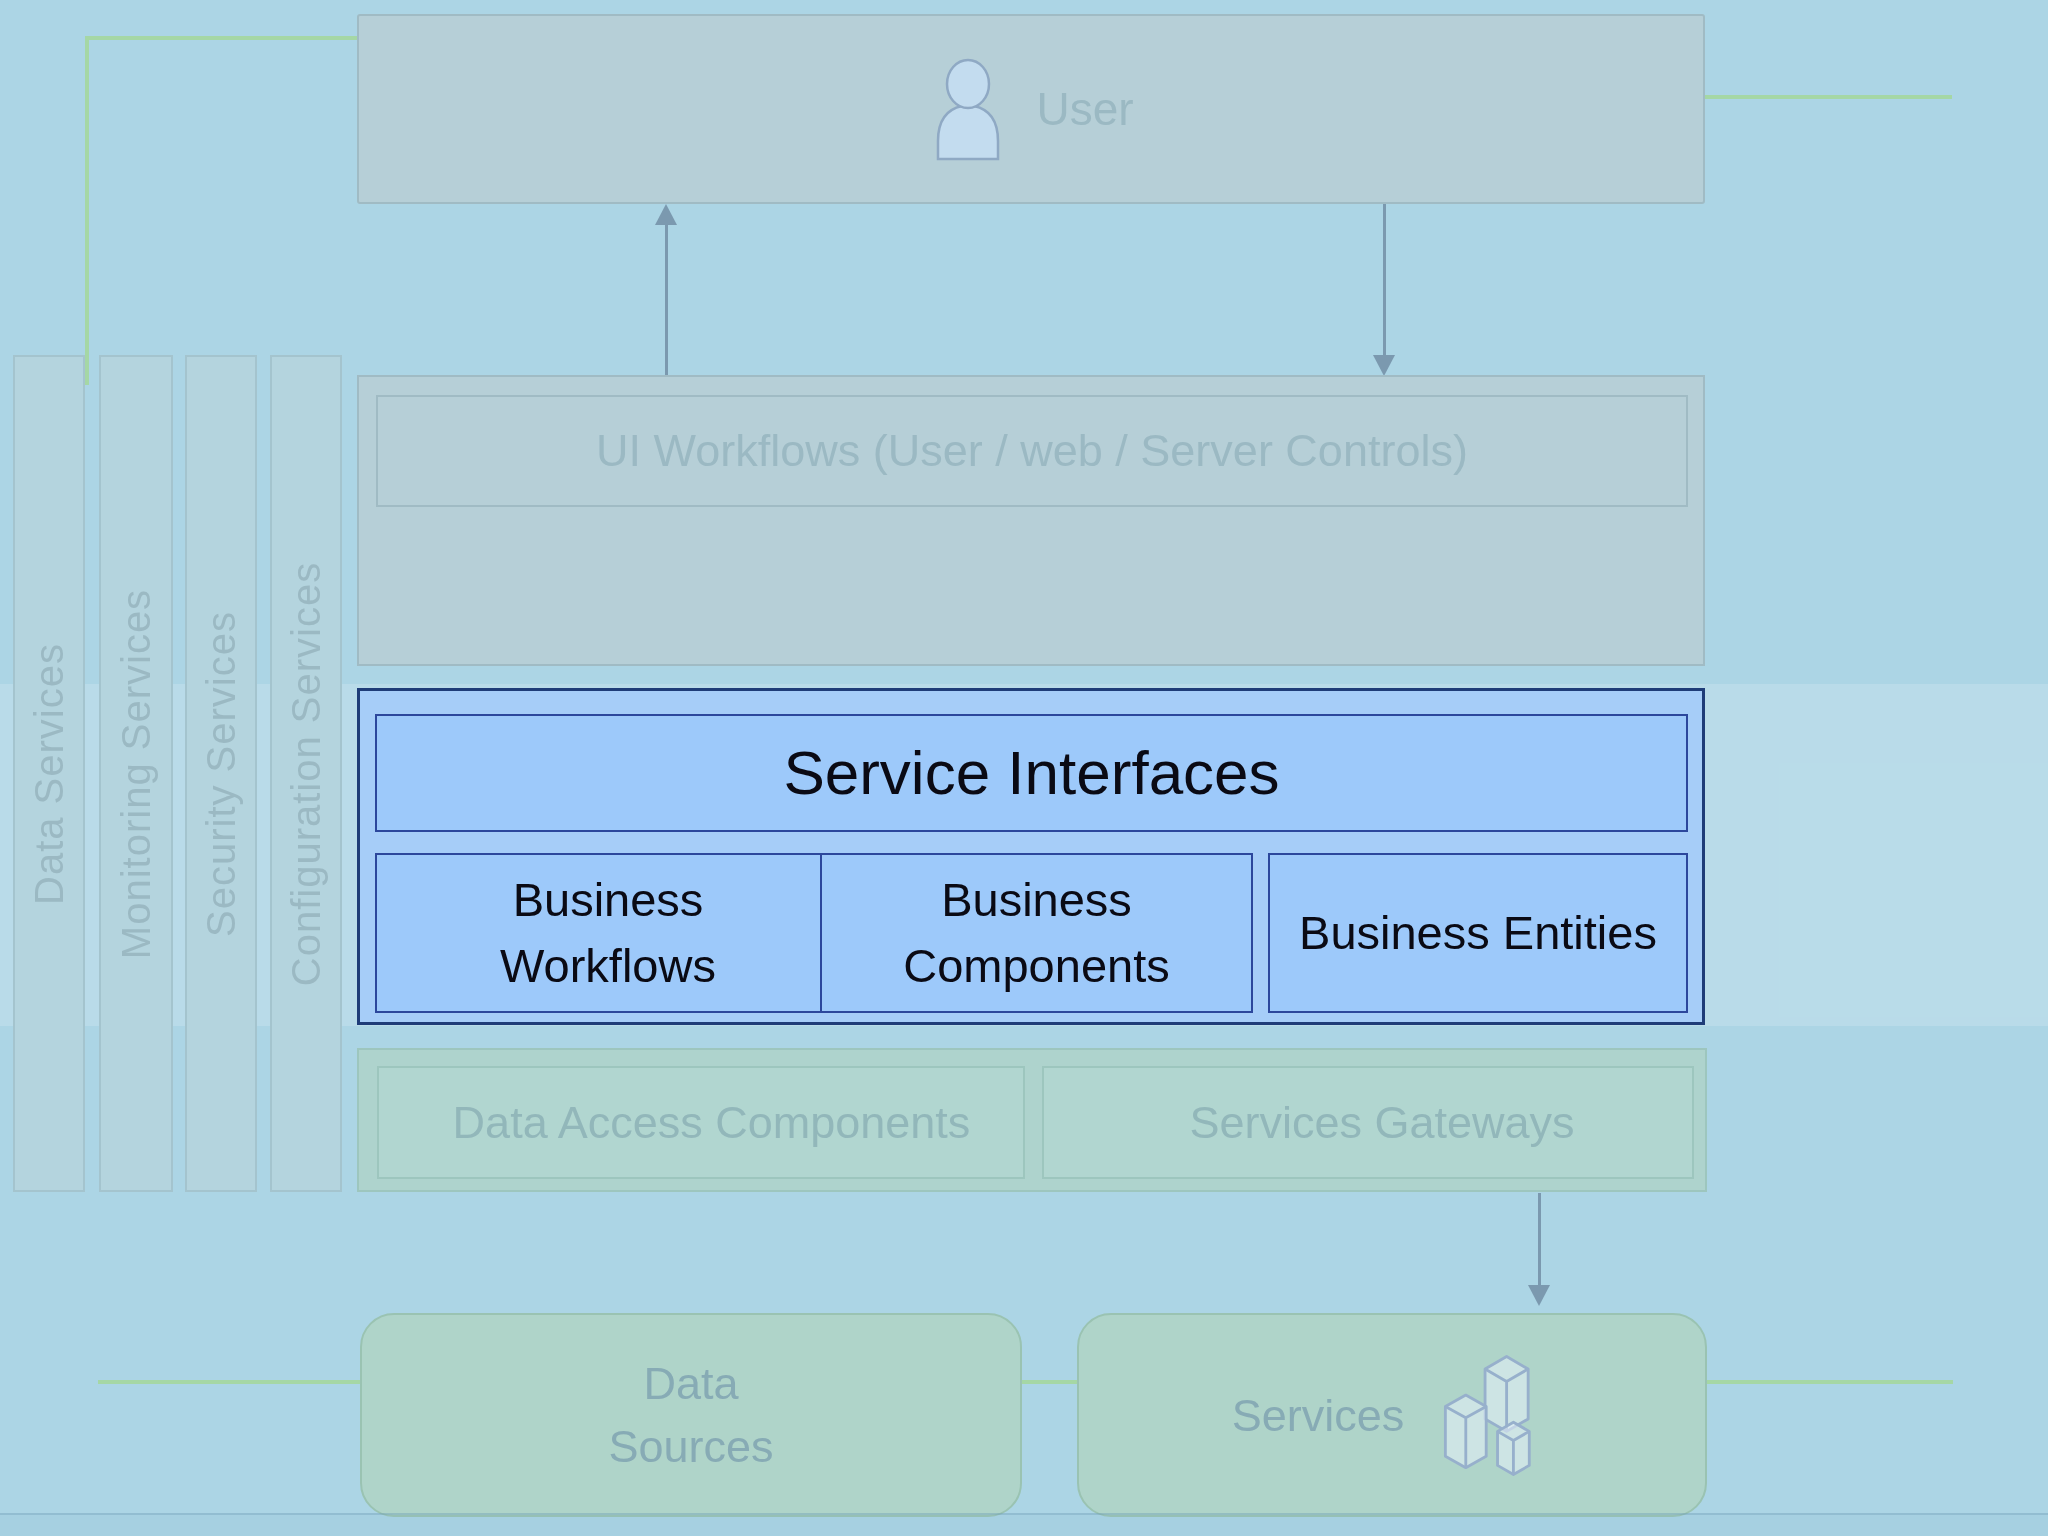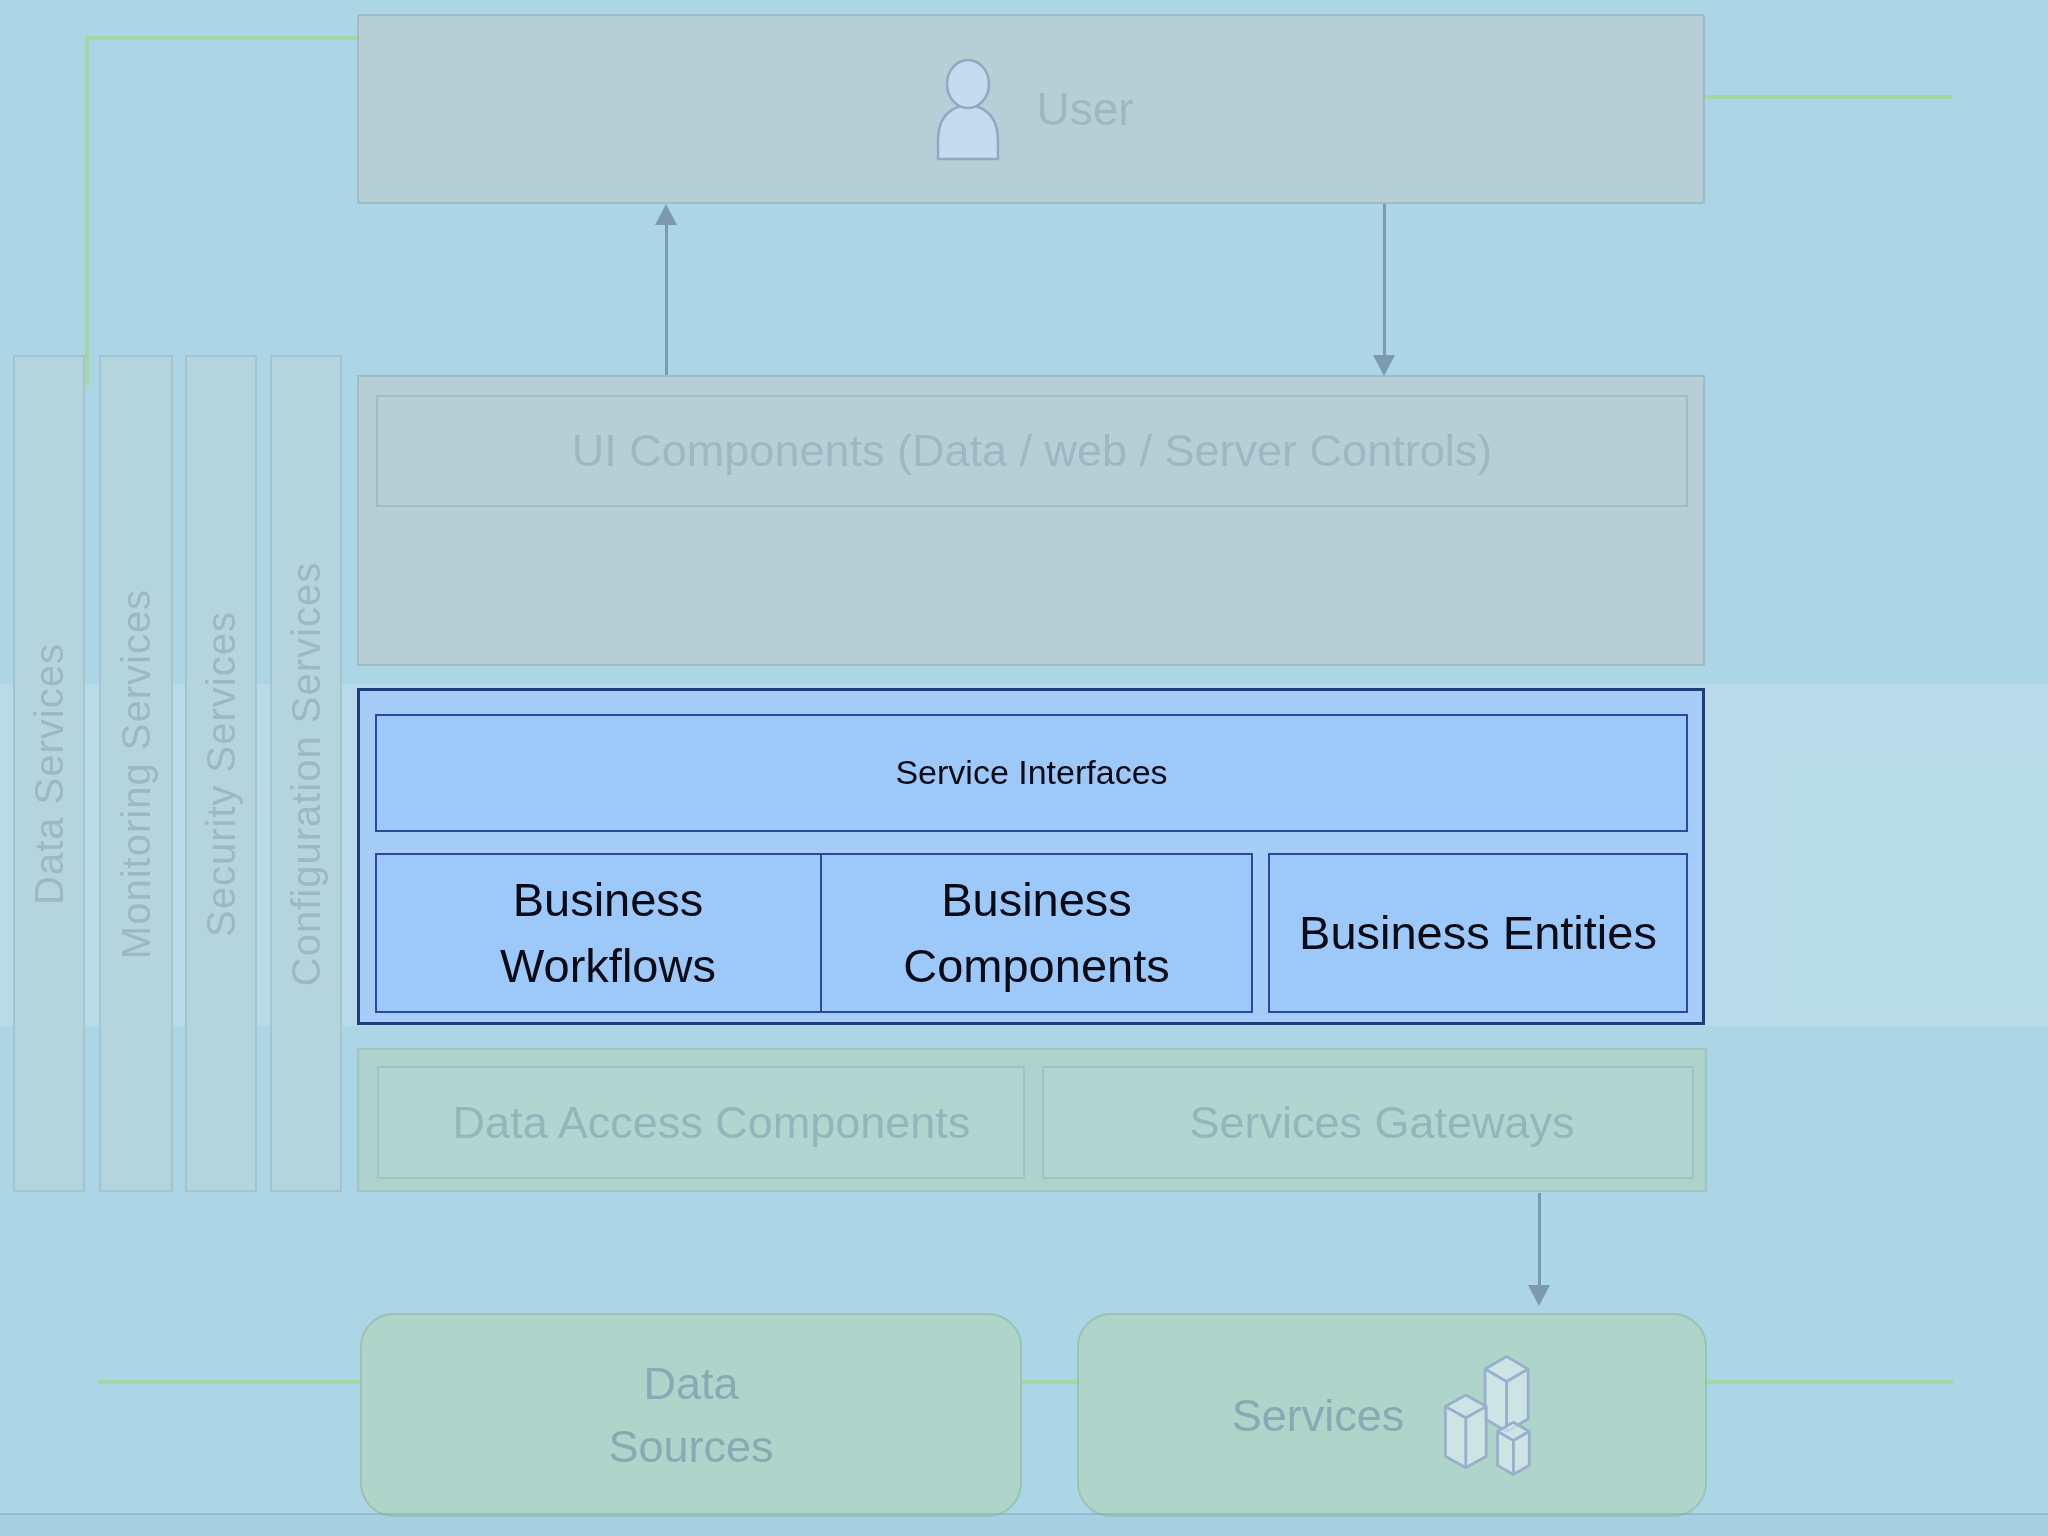--- a/index.html
+++ b/index.html
@@ -95,7 +95,7 @@
 
   <div class="abs muted-box" style="left:357px; top:375px; width:1348px; height:291px;"></div>
   <div class="abs muted-box center" style="left:376px; top:395px; width:1312px; height:112px;">
-    <span class="muted-text">UI Components (Data / web / Server Controls)</span>
+    <span class="muted-text">UI Workflows (User / web / Server Controls)</span>
   </div>
 
   <div class="abs hl-outer" style="left:357px; top:688px; width:1348px; height:337px;"></div>

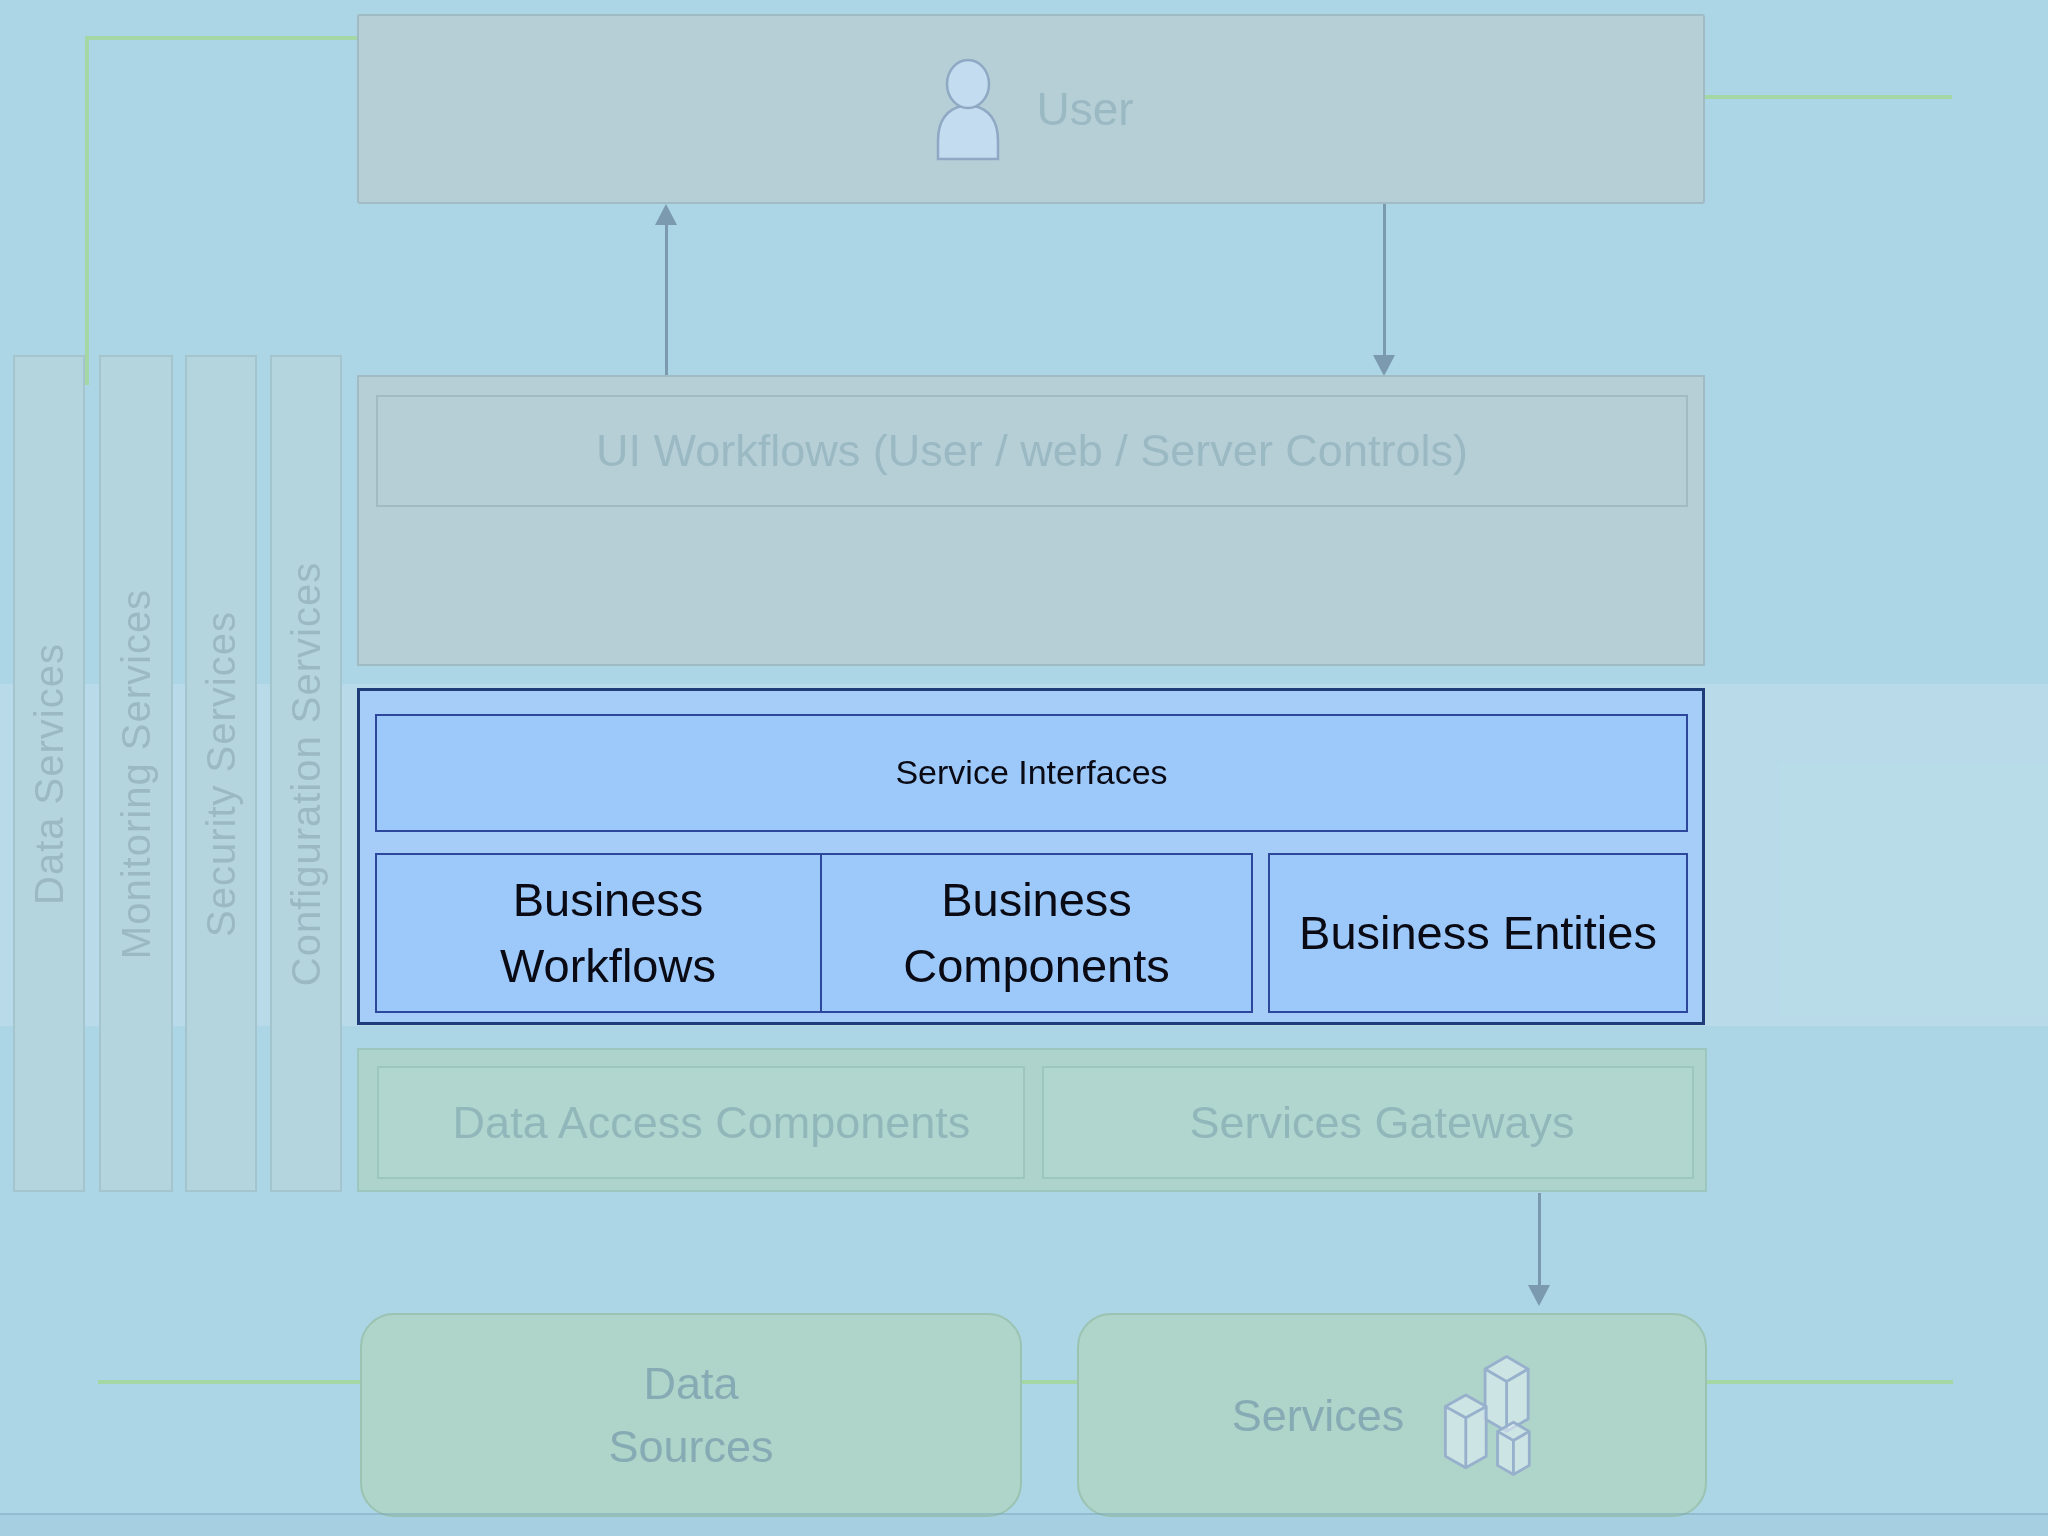--- a/index.html
+++ b/index.html
@@ -100,7 +100,7 @@
 
   <div class="abs hl-outer" style="left:357px; top:688px; width:1348px; height:337px;"></div>
   <div class="abs hl-inner center" style="left:375px; top:714px; width:1313px; height:118px;">
-    <span class="hl-text" style="font-size:34px; white-space:nowrap;">Service Interfaces</span>
+    <span class="hl-text" style="font-size:62px; white-space:nowrap;">Service Interfaces</span>
   </div>
   <div class="abs hl-inner center" style="left:375px; top:853px; width:466px; height:160px;">
     <span class="hl-text" style="max-width:280px;">Business Workflows</span>

